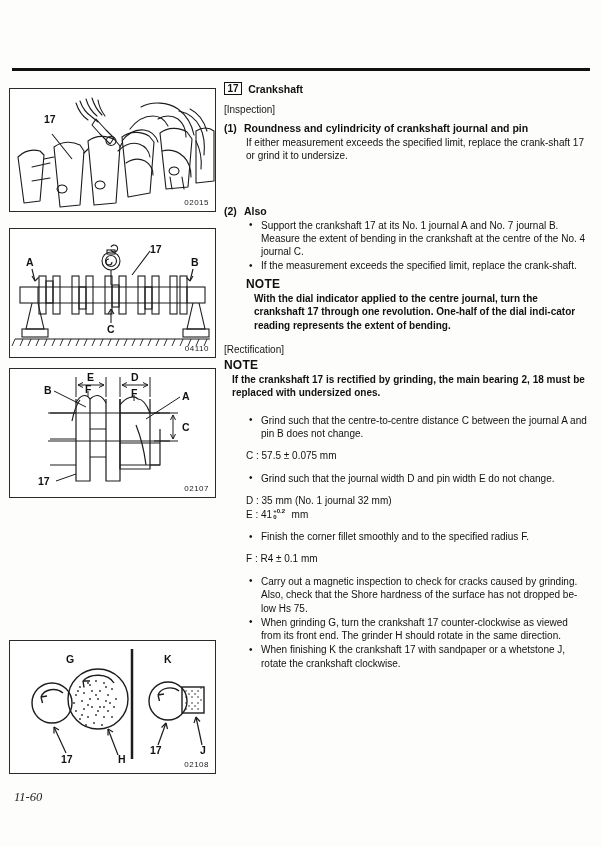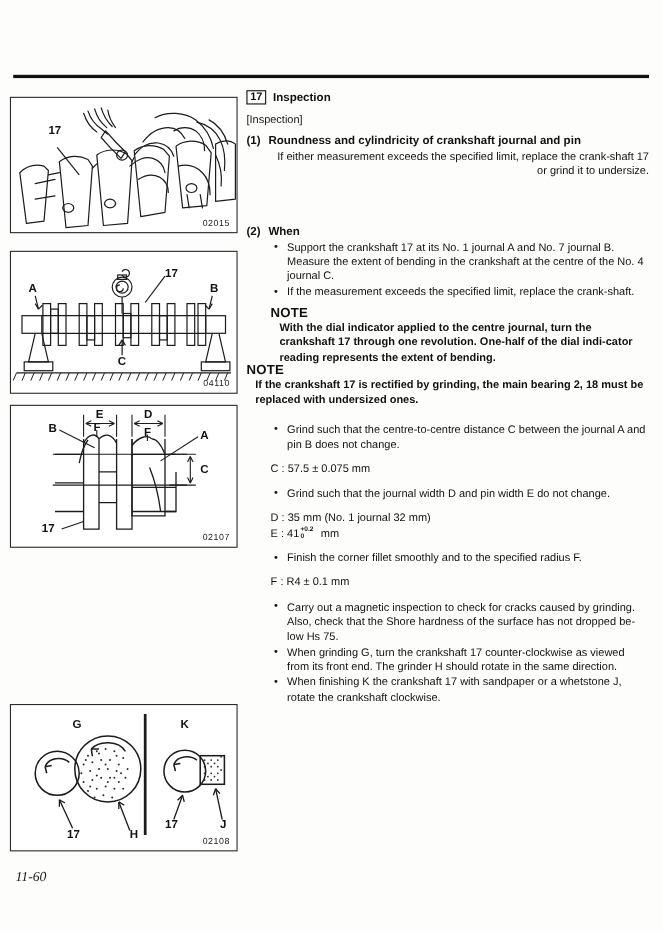--- a/index.html
+++ b/index.html
@@ -390,7 +390,7 @@
 
     <div class="sec-head">
       <span class="numbox">17</span>
-      <span>Inspection</span>
+      <span>Crankshaft</span>
     </div>
 
     <div class="bracket">[Inspection]</div>

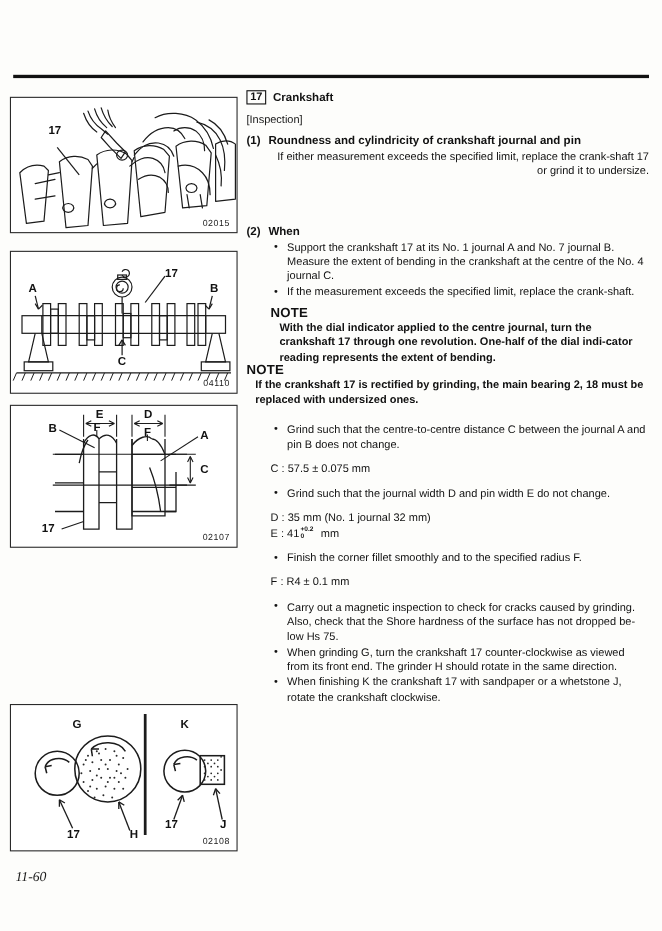--- a/index.html
+++ b/index.html
@@ -64,7 +64,7 @@
   .itemhead .n{display:inline-block;width:20px;}
   .para{
     font-size:10px;line-height:13.3px;margin:0 0 0 22px;
-    text-align:right;
+    text-align:left;
   }
   ul.bullets{
     list-style:none;margin:2px 0 0 0;padding:0;

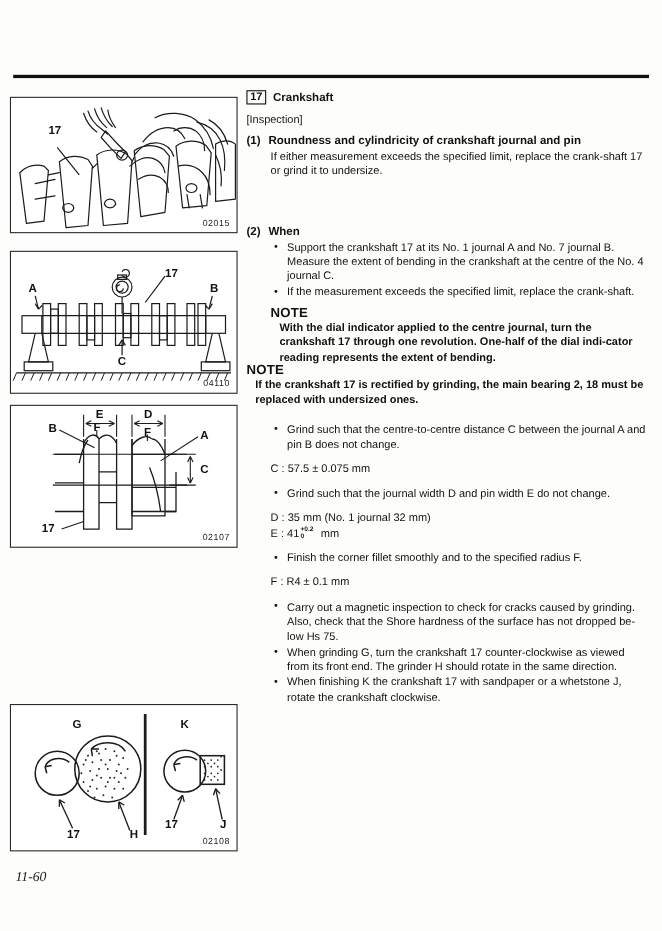--- a/index.html
+++ b/index.html
@@ -404,7 +404,7 @@
 
     <div class="blk" style="margin-top:42px;">
       <div class="itemhead">
-        <span class="n">(2)</span><span>When</span>
+        <span class="n">(2)</span><span>Also</span>
       </div>
       <ul class="bullets" style="margin-left:22px;">
         <li>Support the crankshaft 17 at its No. 1 journal A and No. 7 journal B. Measure the extent of bending in the crankshaft at the centre of the No. 4 journal C.</li>

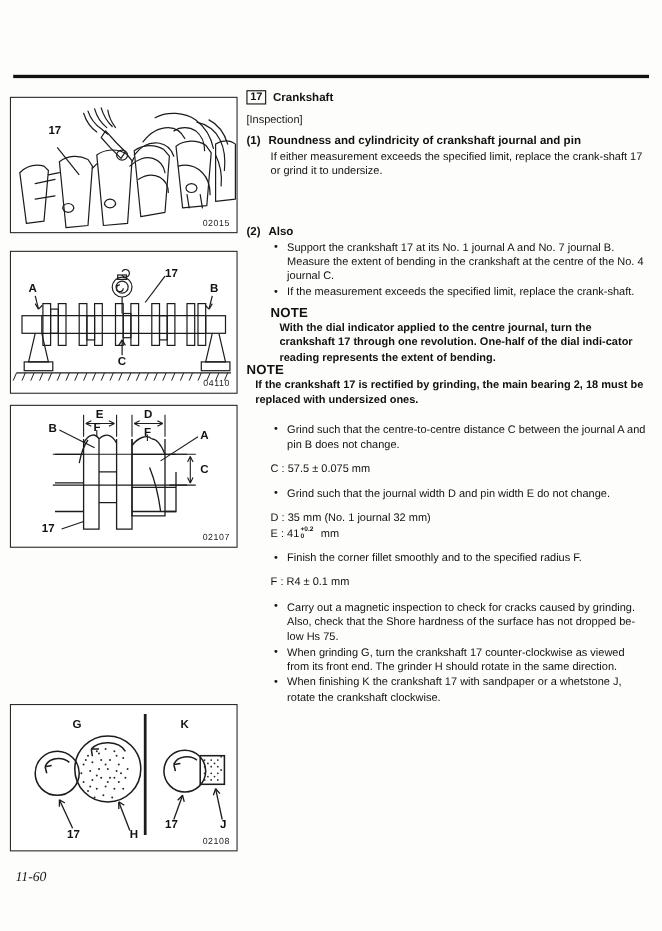--- a/index.html
+++ b/index.html
@@ -414,6 +414,7 @@
       <div class="note-body" style="margin-left:30px;">With the dial indicator applied to the centre journal, turn the crankshaft 17 through one revolution. One-half of the dial indi-cator reading represents the extent of bending.</div>
     </div>
 
+    <div class="bracket" style="margin-top:11px;">[Rectification]</div>
     <div class="note-title" style="margin-left:0px;margin-top:-4px;">NOTE</div>
     <div class="note-body" style="margin-left:8px;">If the crankshaft 17 is rectified by grinding, the main bearing 2, 18 must be replaced with undersized ones.</div>
 

